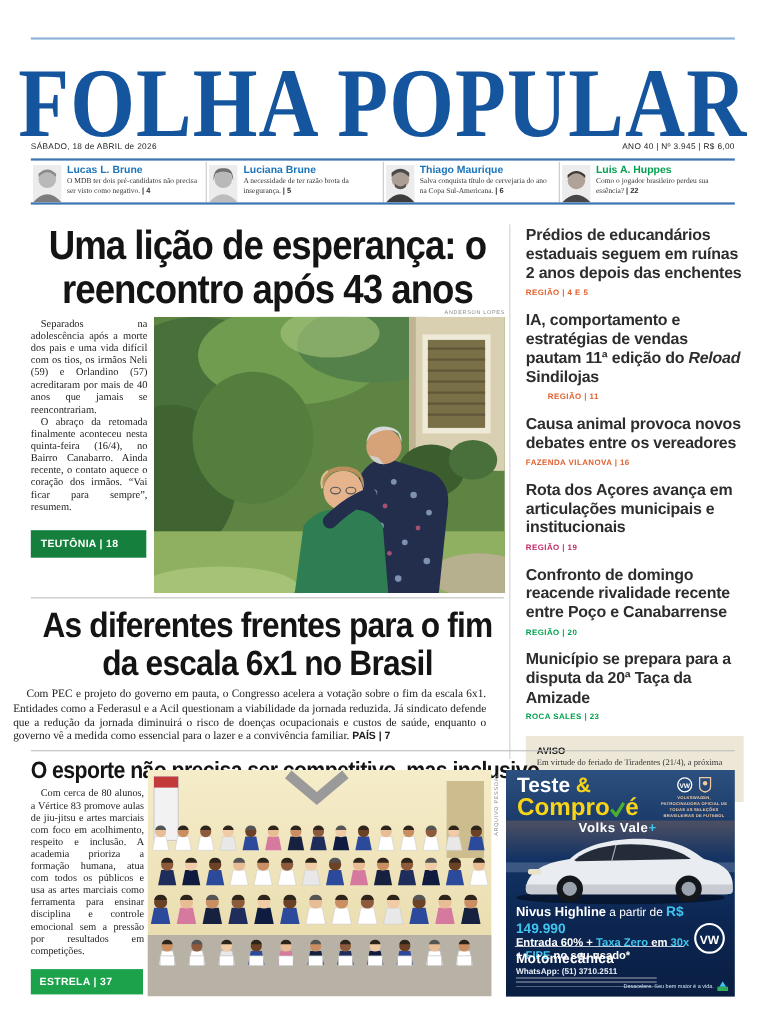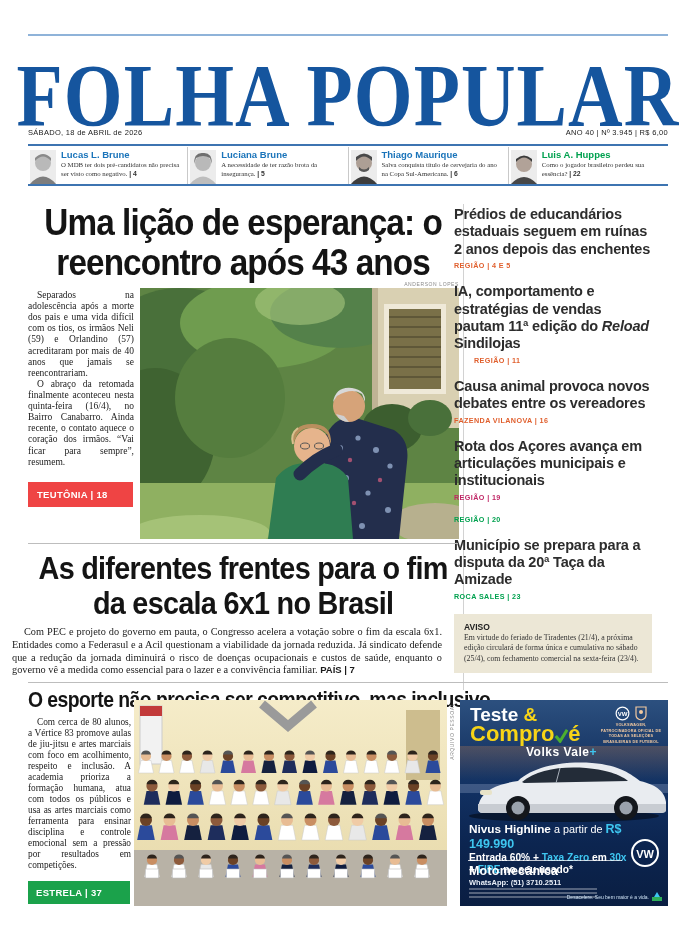--- a/index.html
+++ b/index.html
@@ -43,7 +43,7 @@
   .vdiv{position:absolute;left:463px;top:204px;width:1px;height:486px;background:#d2d2d2;}
 
   
-  .sidebar{position:absolute;left:454px;top:206px;width:198px;}
+  .sidebar{position:absolute;left:478px;top:206px;width:198px;}
   .sb-item{margin-bottom:13px;}
   .sb-item .hl{font-size:14.5px;font-weight:bold;line-height:1.2;letter-spacing:-.2px;color:#2d2d2d;}
   .sb-item .kicker{margin-top:3px;font-size:7.2px;font-weight:bold;letter-spacing:.4px;}

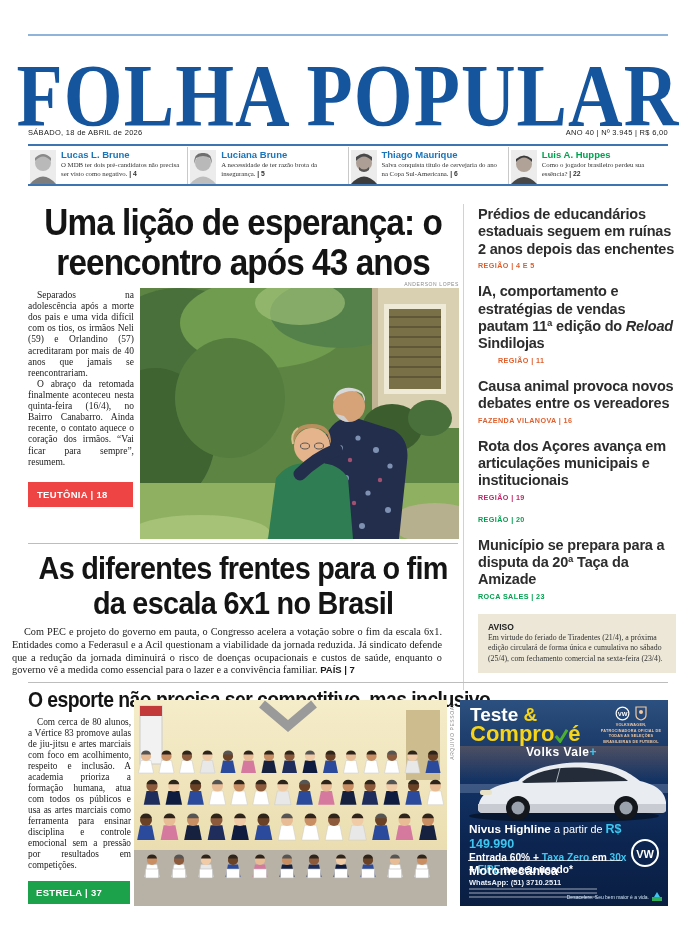--- a/index.html
+++ b/index.html
@@ -164,7 +164,7 @@
   <div class="main-col">
     <p class="serif">Separados na adolescência após a morte dos pais e uma vida difícil com os tios, os irmãos Neli (59) e Orlandino (57) acreditaram por mais de 40 anos que jamais se reencontrariam.</p>
     <p class="serif">O abraço da retomada finalmente aconteceu nesta quinta-feira (16/4), no Bairro Canabarro. Ainda recente, o contato aquece o coração dos irmãos. “Vai ficar para sempre”, resumem.</p>
-    <div class="tagbox" style="background: #ef4444;">TEUTÔNIA | 18</div>
+    <div class="tagbox" style="background: #15803d;">TEUTÔNIA | 18</div>
   </div>
   <div class="photo-credit" style="left:140px;top:281px;width:319px;text-align:right;">ANDERSON LOPES</div>
 

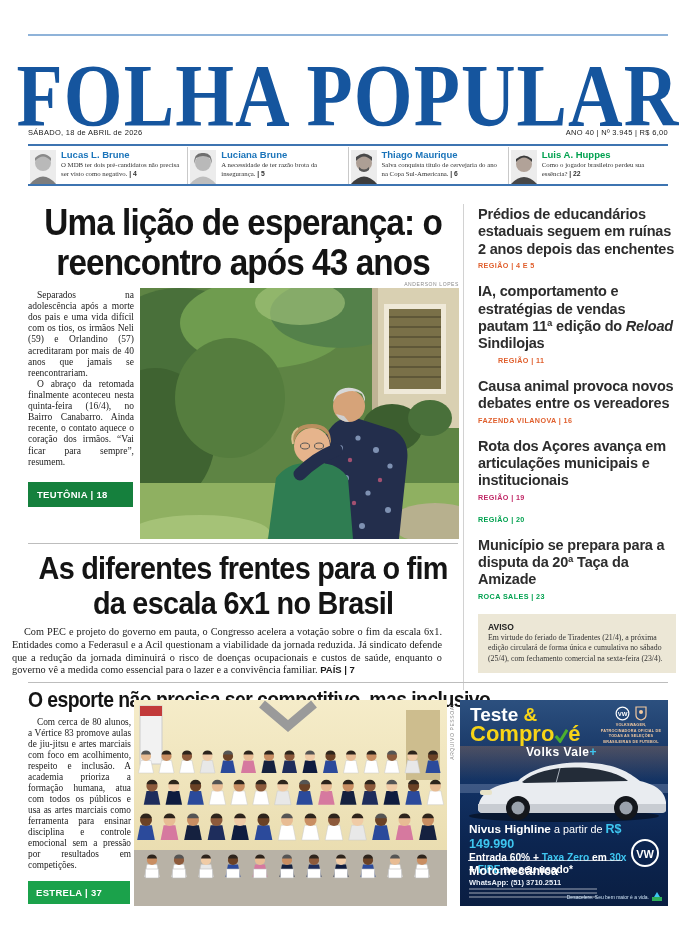--- a/index.html
+++ b/index.html
@@ -247,6 +247,7 @@
       <div class="kicker" style="color: rgb(192, 39, 102);">REGIÃO | 19</div>
     </div>
     <div class="sb-item">
+      <div class="hl"><span>Confronto de domingo reacende rivalidade recente entre Poço e Canabarrense</span><i></i><span></span></div>
       <div class="kicker" style="color: rgb(0, 161, 79);">REGIÃO | 20</div>
     </div>
     <div class="sb-item">

